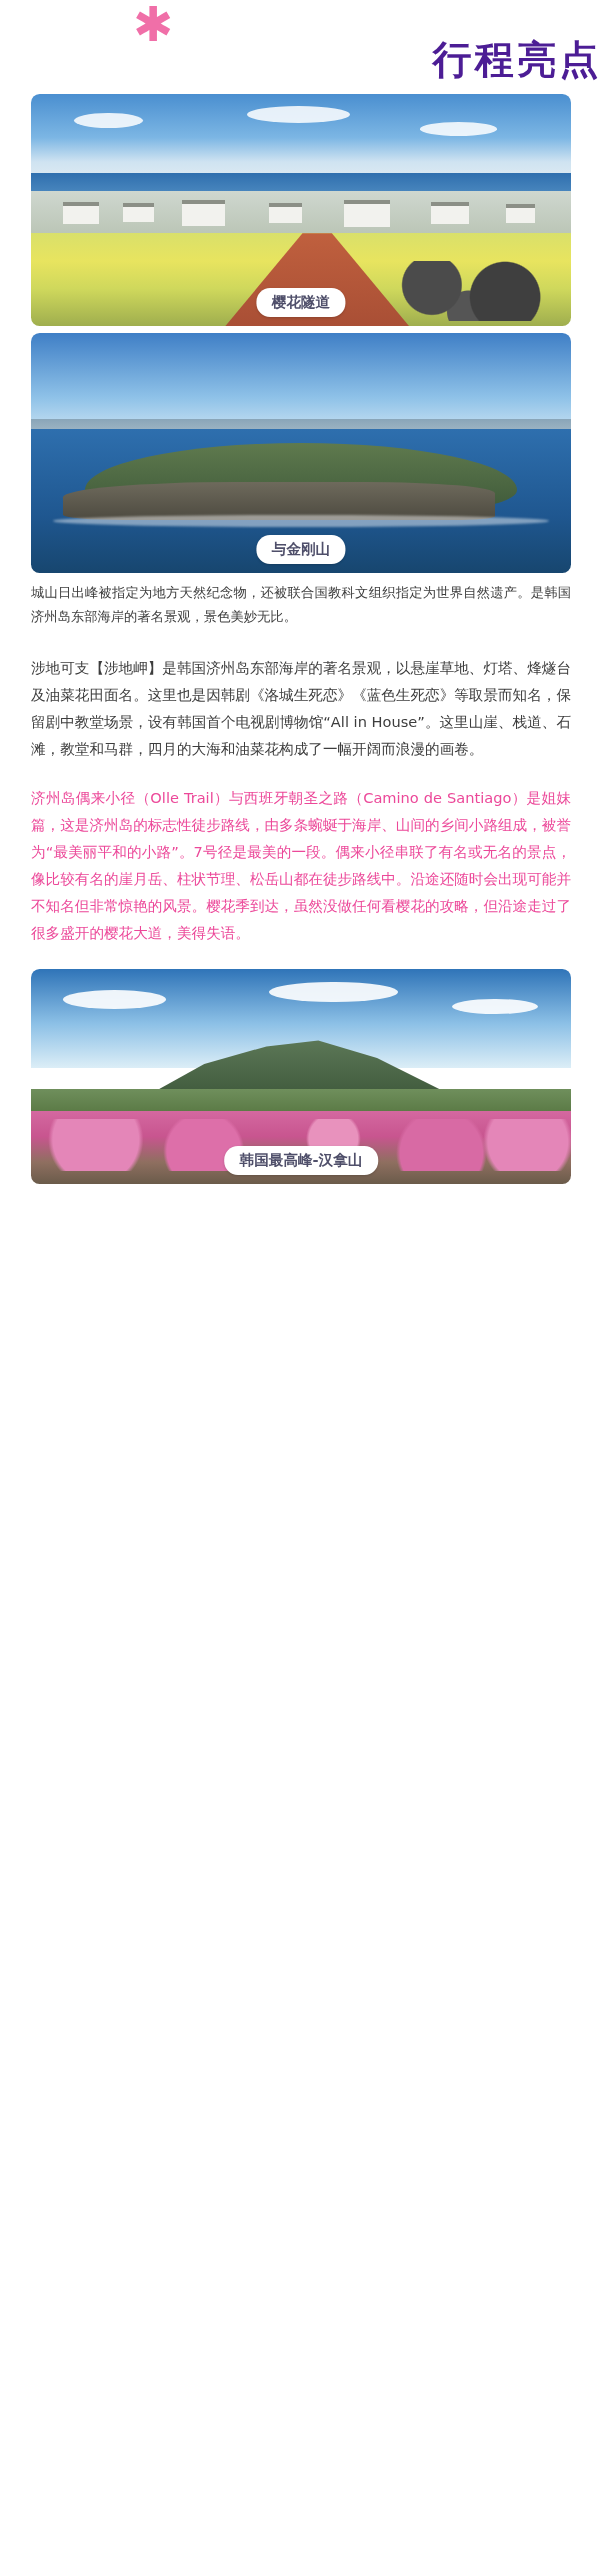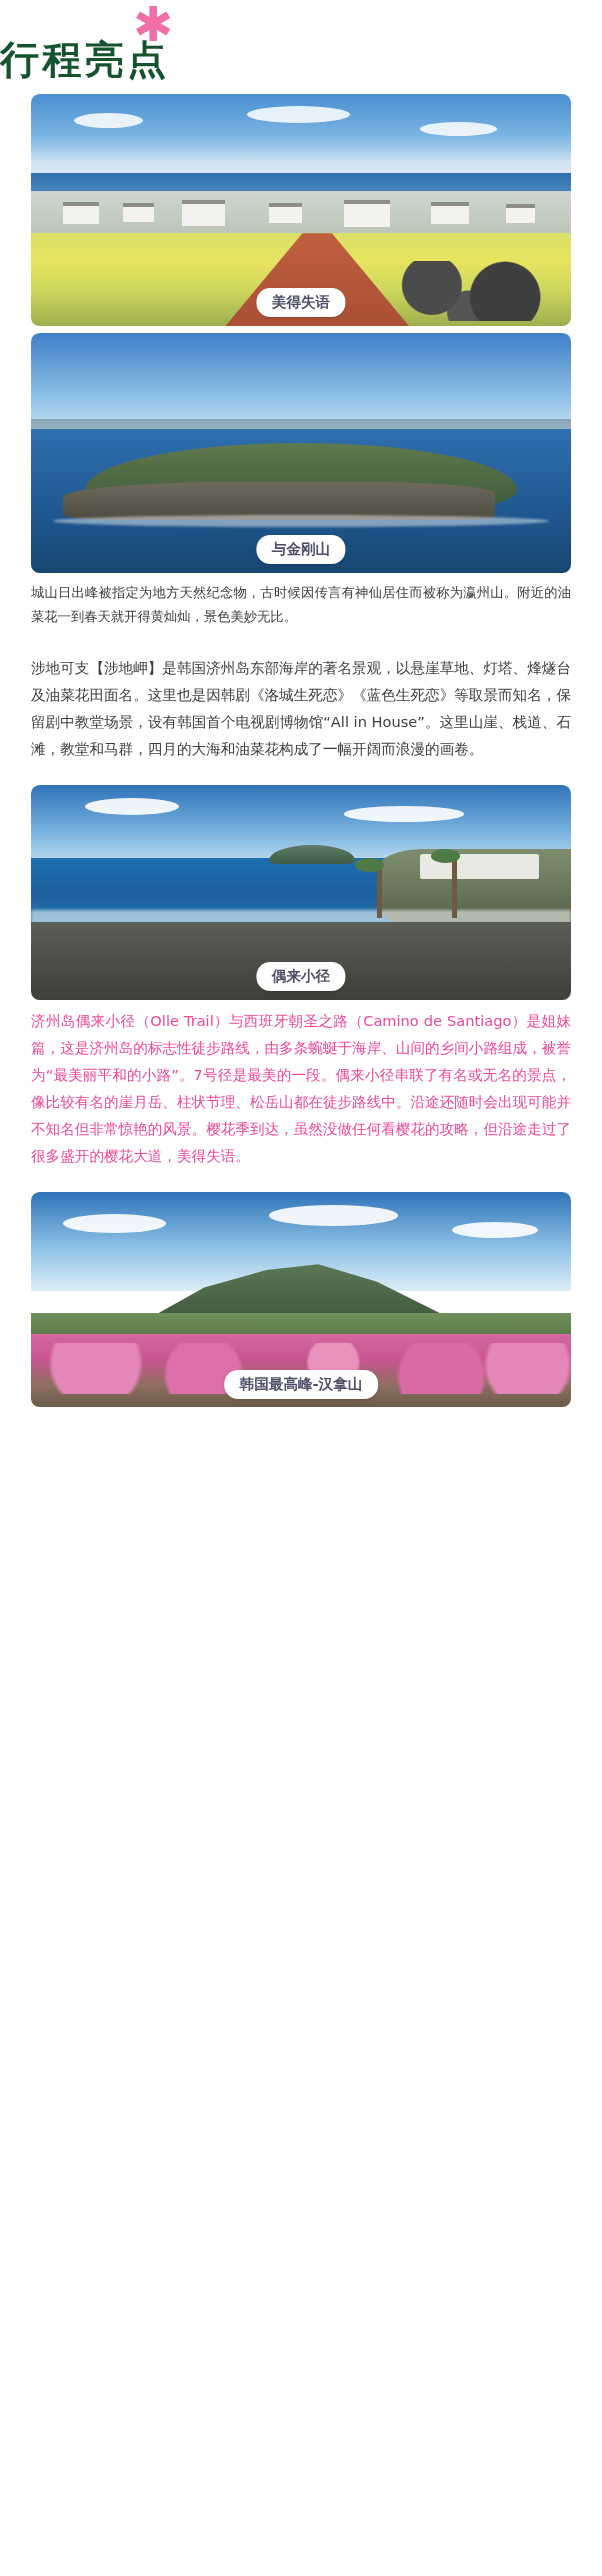--- a/index.html
+++ b/index.html
@@ -38,11 +38,11 @@
     user-select: none;
   }
   .title {
-    text-align: left;
+    text-align: right;
     font-size: 39px;
     letter-spacing: 3.4px;
     font-weight: bold;
-    color: #14532d;
+    color: #4c1d95;
     font-family: "DejaVu Sans", sans-serif;
     padding-top: 26px;
   }

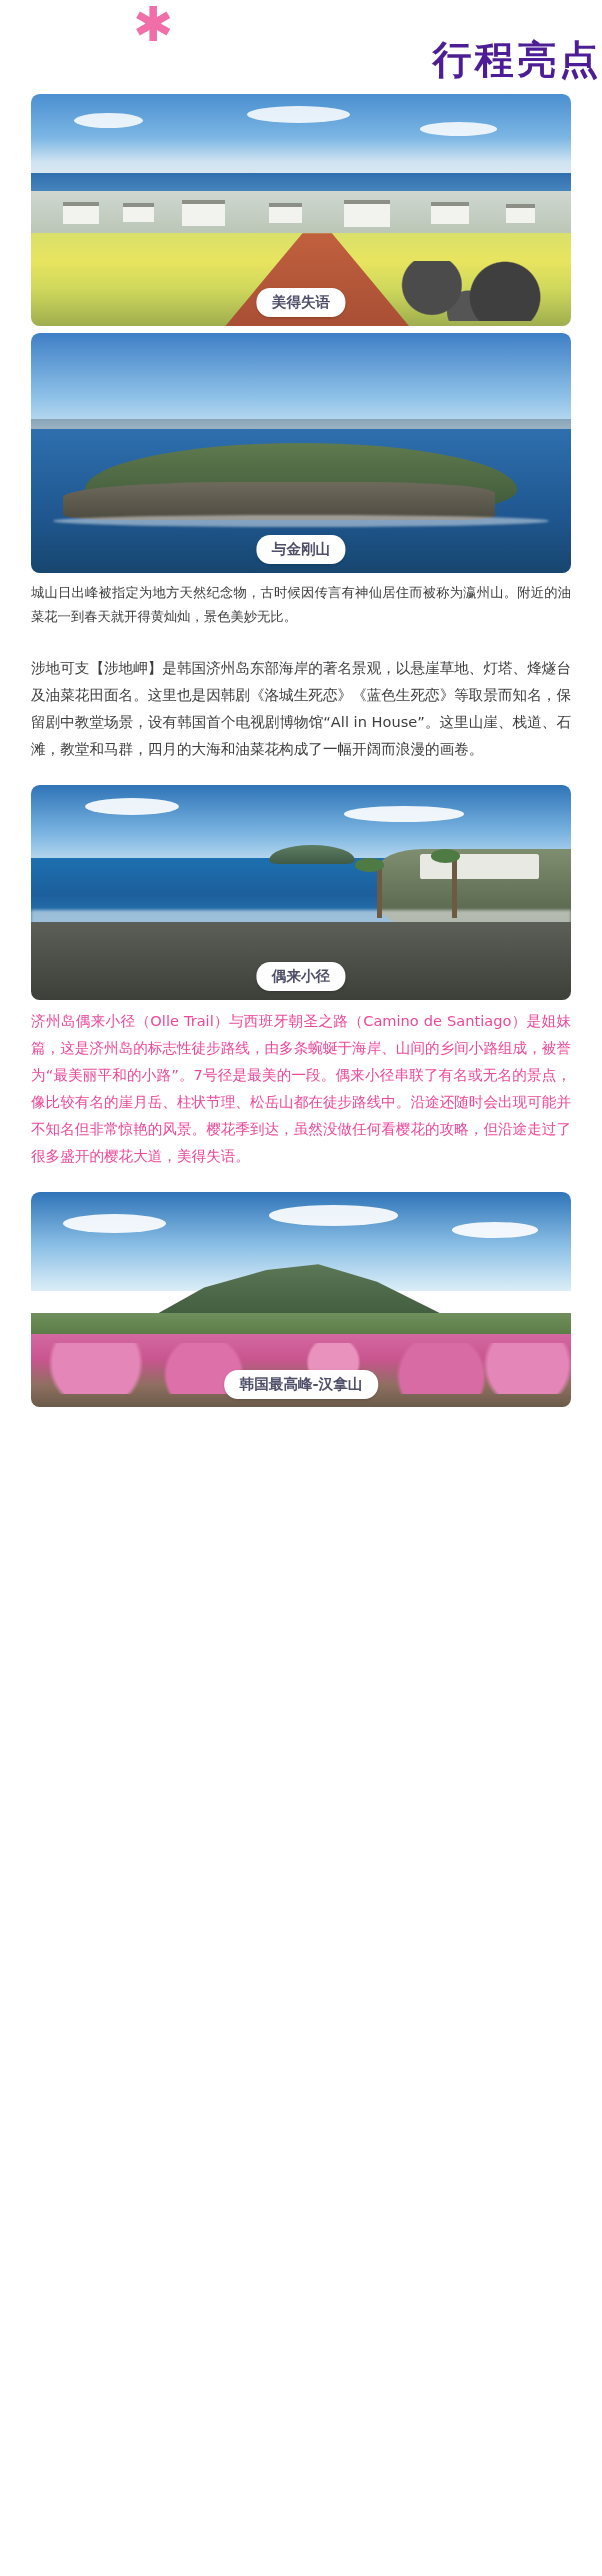--- a/index.html
+++ b/index.html
@@ -219,7 +219,7 @@
       <div class="s1-field"></div>
       <div class="s1-path"></div>
       <div class="s1-rocks"></div>
-      <div class="caption">美得失语</div>
+      <div class="caption">樱花隧道</div>
     </div>
   </div>
 

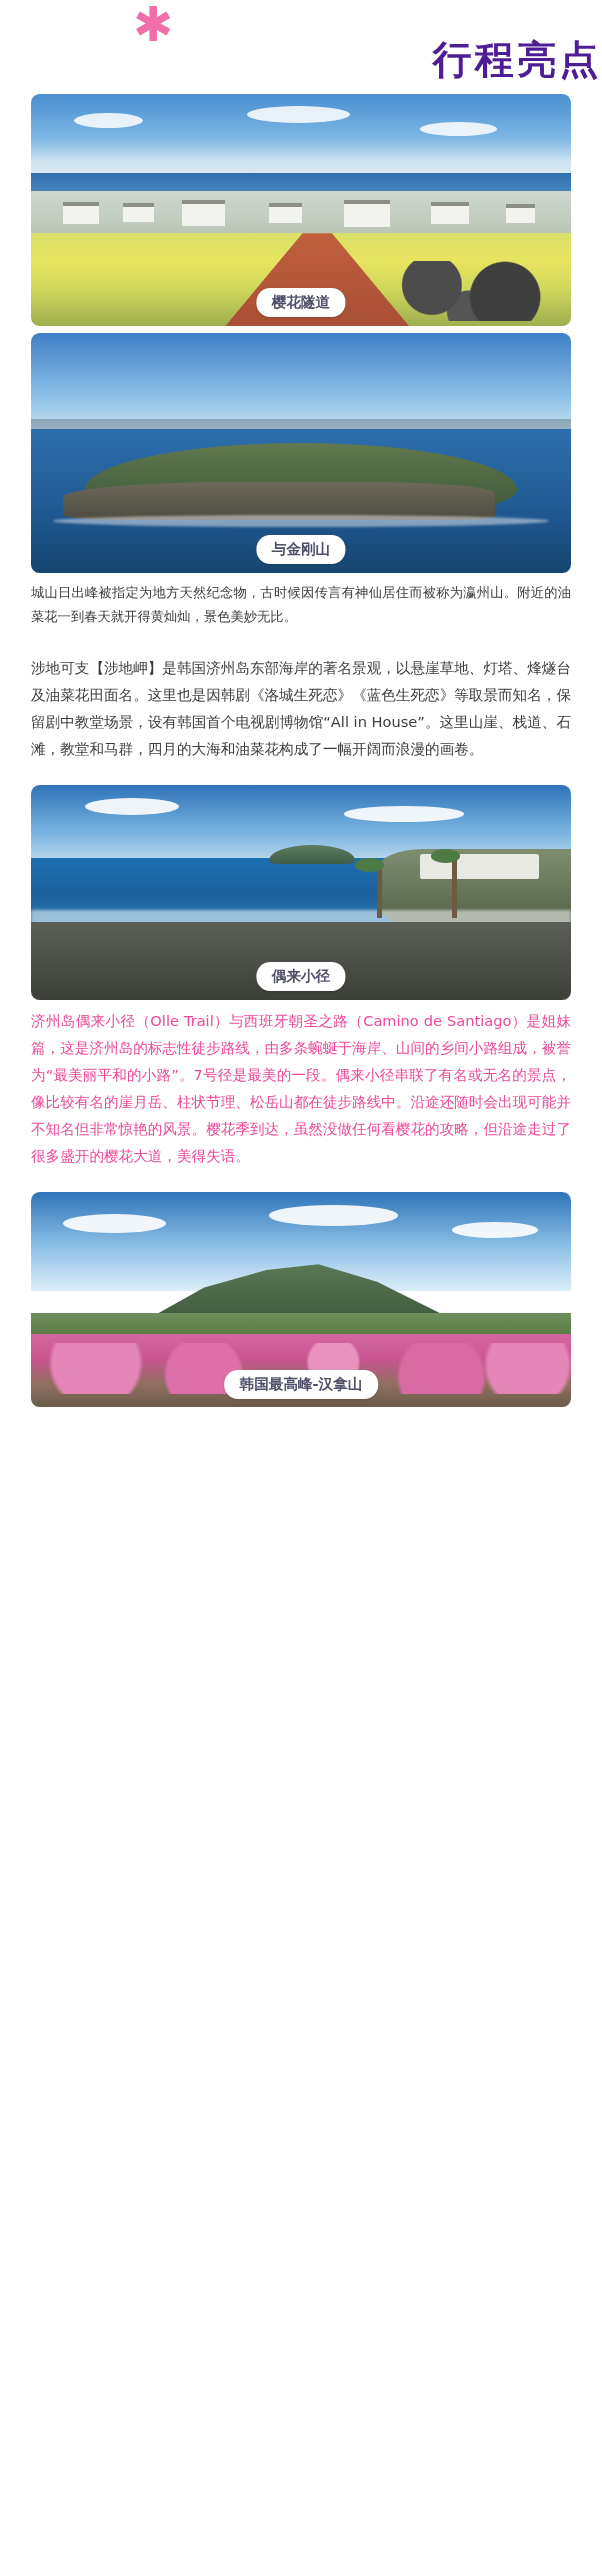--- a/index.html
+++ b/index.html
@@ -234,7 +234,7 @@
         <div class="s2-foam"></div>
         <div class="caption">与金刚山</div>
       </div>
-      <div class="para">城山日出峰被指定为地方天然纪念物，古时候因传言有神仙居住而被称为瀛州山。附近的油菜花一到春天就开得黄灿灿，景色美妙无比。</div>
+      <div class="para">城山日出峰被指定为地方天然纪念物，还被联合国教科文组织指定为世界自然遗产。是韩国济州岛东部海岸的著名景观，景色美妙无比。</div>
     </div>
   </div>
 

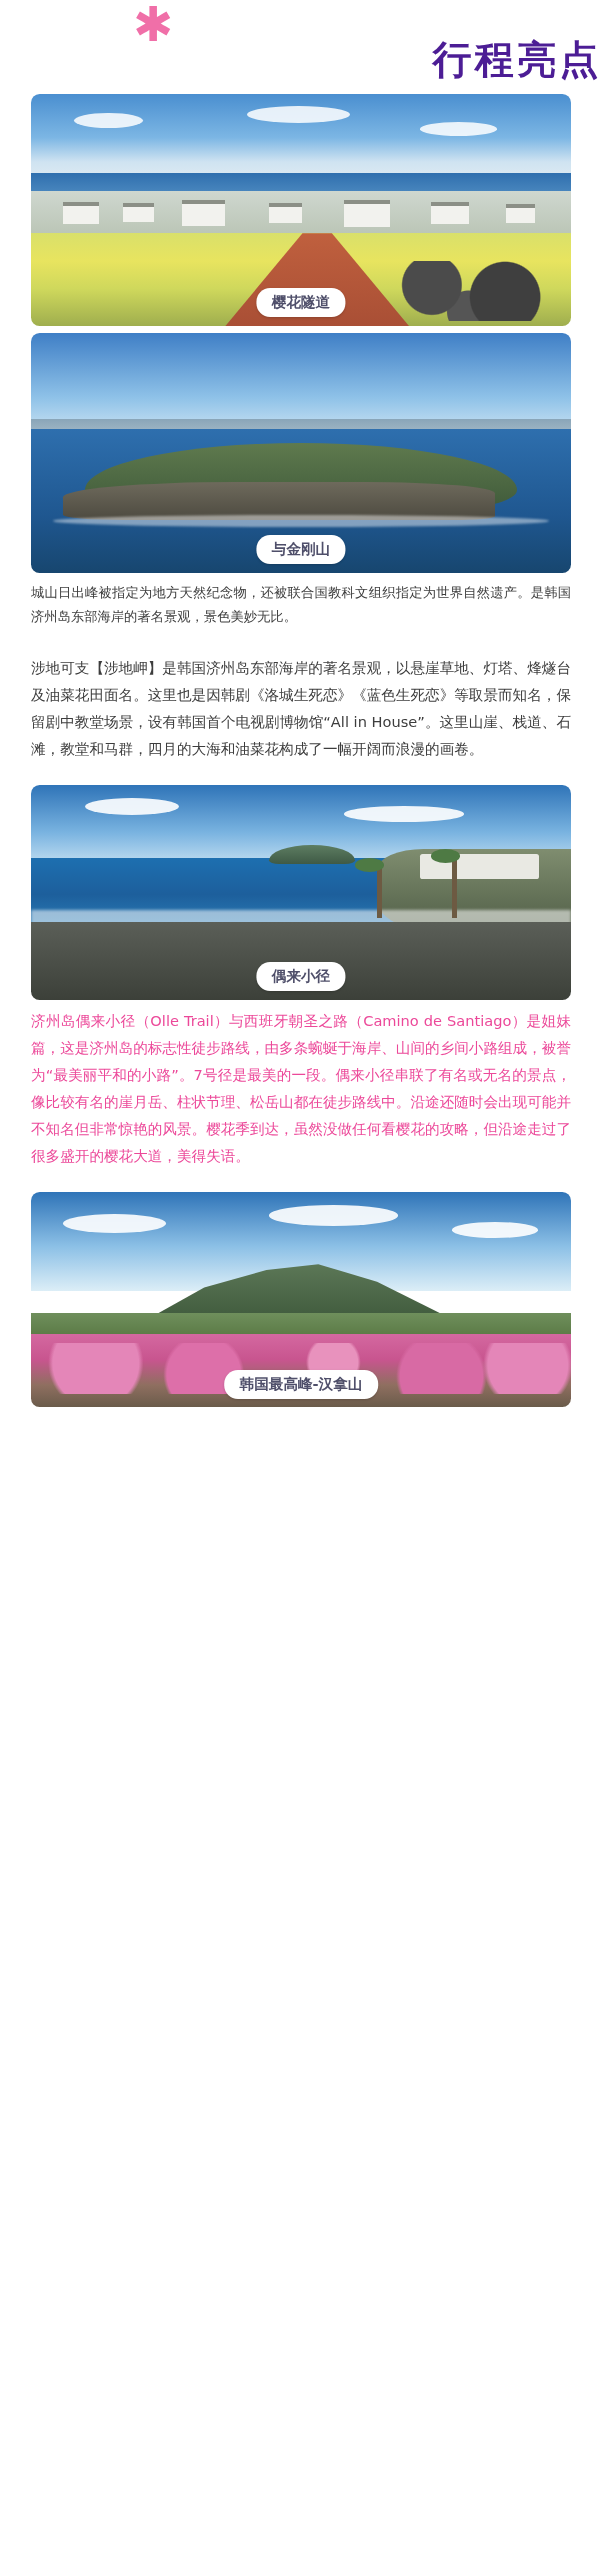--- a/index.html
+++ b/index.html
@@ -243,22 +243,6 @@
   </div>
 
   <div class="block">
-    <div class="photo wide">
-      <div class="sky s5-sky"></div>
-      <div class="s6-cloud" style="left:10%;top:6%;width:94px;height:17px;"></div>
-      <div class="s6-cloud" style="left:58%;top:10%;width:120px;height:15.4px;"></div>
-      <div class="s5-sea"></div>
-      <div class="s5-island"></div>
-      <div class="s5-cliffR"></div>
-      <div class="s5-bldg"></div>
-      <div class="s5-foam"></div>
-      <div class="s5-rocks"></div>
-      <div class="s5-tree" style="left:64%;top:38%;height:51px;"></div>
-      <div class="s5-leaf" style="left:60%;top:34%;"></div>
-      <div class="s5-tree" style="left:78%;top:34%;height:60px;"></div>
-      <div class="s5-leaf" style="left:74%;top:30%;"></div>
-      <div class="caption">偶来小径</div>
-    </div>
     <div class="para blue">济州岛偶来小径（Olle Trail）与西班牙朝圣之路（Camino de Santiago）是姐妹篇，这是济州岛的标志性徒步路线，由多条蜿蜒于海岸、山间的乡间小路组成，被誉为“最美丽平和的小路”。7号径是最美的一段。偶来小径串联了有名或无名的景点，像比较有名的崖月岳、柱状节理、松岳山都在徒步路线中。沿途还随时会出现可能并不知名但非常惊艳的风景。樱花季到达，虽然没做任何看樱花的攻略，但沿途走过了很多盛开的樱花大道，美得失语。</div>
   </div>
 

